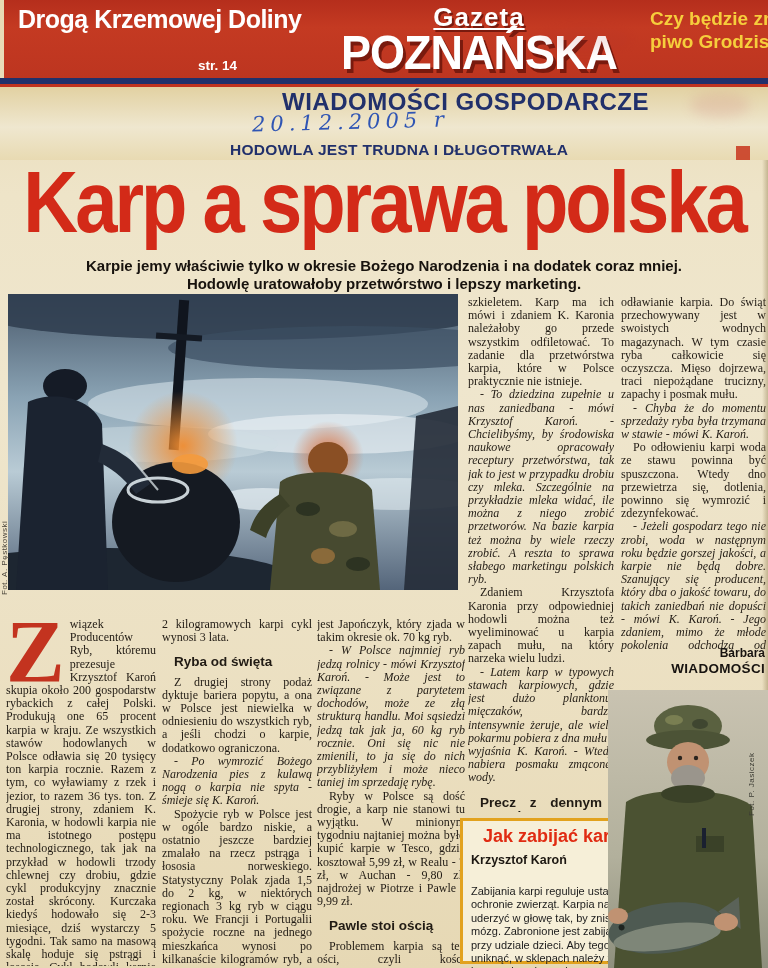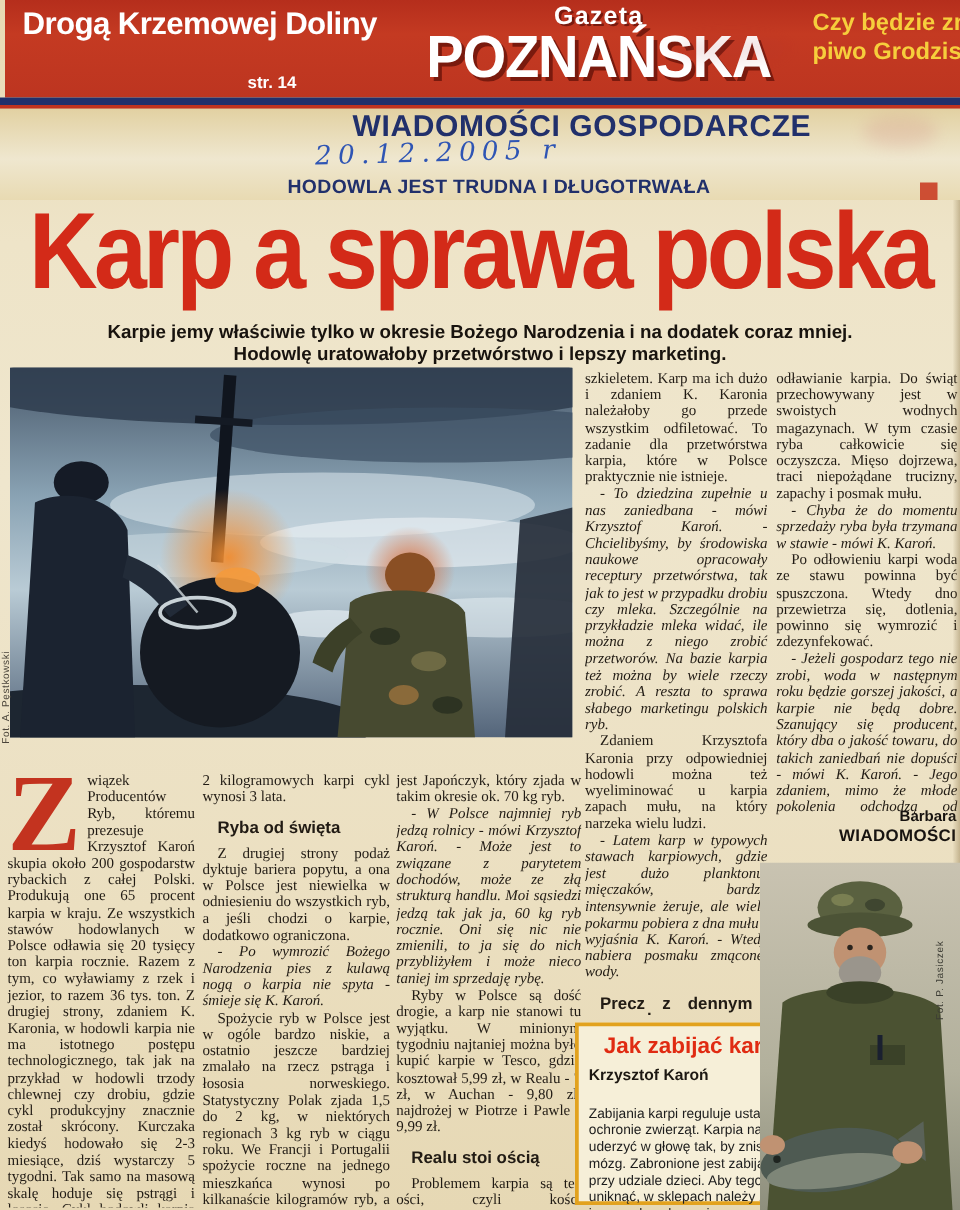--- a/index.html
+++ b/index.html
@@ -17,7 +17,7 @@
   .teaser-left .t-page{position:absolute;left:180px;top:52px;font-size:13.5px;font-weight:bold;}
   .logo{position:absolute;left:322px;top:2px;width:306px;text-align:center;color:#fff;
         font-family:"Liberation Sans",sans-serif;font-weight:bold;}
-  .logo-top{font-size:20px;letter-spacing:1px;text-shadow:2px 2px 0 #791a0e;}
+  .logo-top{font-size:26px;letter-spacing:1px;text-shadow:2px 2px 0 #791a0e;text-decoration:underline;}
   .logo-bottom{font-size:45px;margin-top:-7px;letter-spacing:-1px;text-shadow:3px 3px 0 #791a0e;
                transform:scaleY(1.06);transform-origin:top;}
   .teaser-right{position:absolute;left:646px;top:8px;color:var(--teaser-yellow,#f6ce3c);

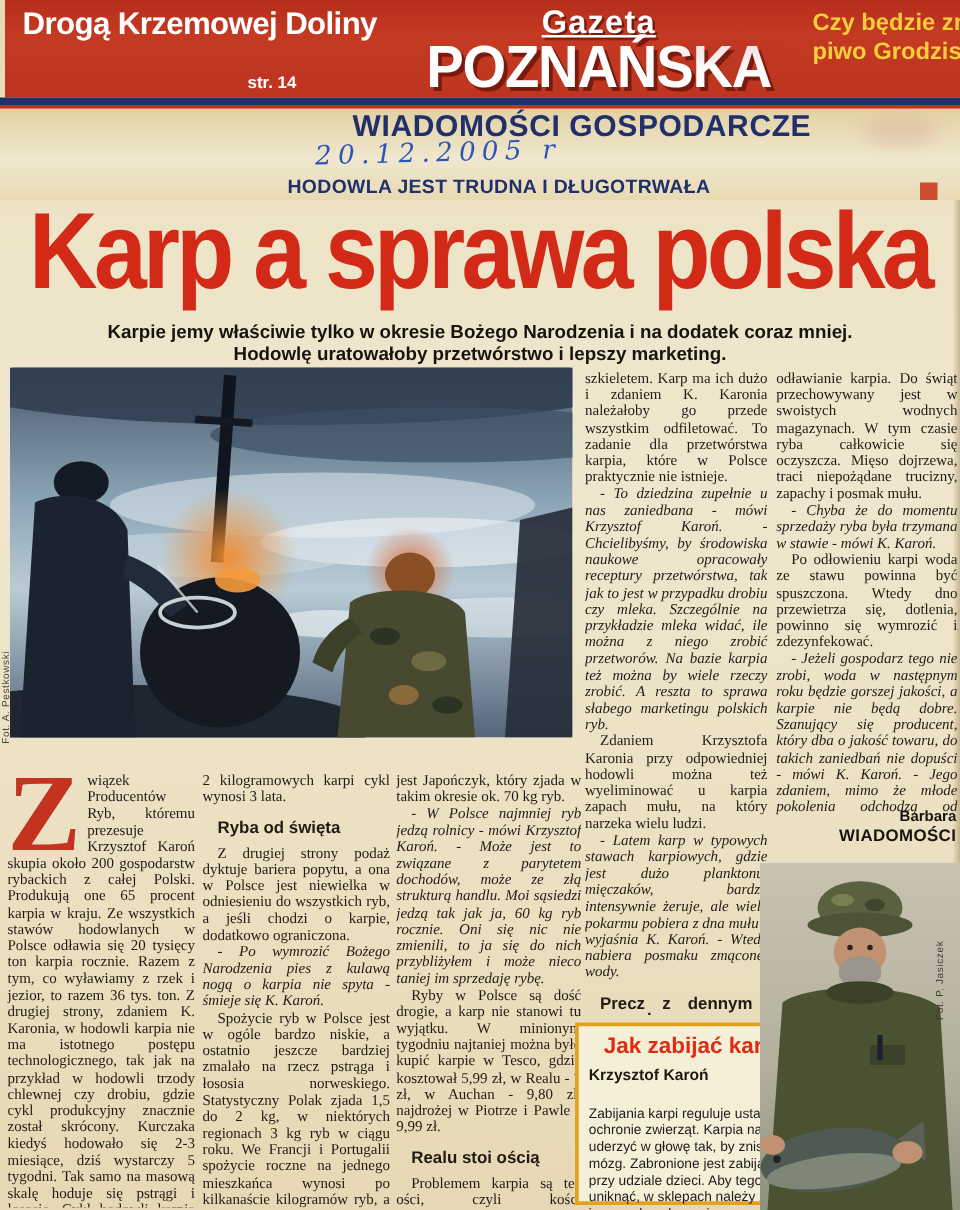--- a/index.html
+++ b/index.html
@@ -186,7 +186,7 @@
       <p class="para body">Problemem karpia są też ości, czyli kości międzymięśniowe, nie związane ze</p>
     </div>
   <div class="bodycol col4">
-      <p class="para body">szkieletem. Karp ma ich dużo i zdaniem K. Karonia należałoby go przede wszystkim odfiletować. To zadanie dla przetwórstwa karpia, które w Polsce praktycznie nie istnieje.</p>
+      <p class="para body">szkieletem. Karp ma ich mówi i zdaniem K. Karonia należałoby go przede wszystkim odfiletować. To zadanie dla przetwórstwa karpia, które w Polsce praktycznie nie istnieje.</p>
       <p class="para quote">- To dziedzina zupełnie u nas zaniedbana - mówi Krzysztof Karoń. - Chcielibyśmy, by środowiska naukowe opracowały receptury przetwórstwa, tak jak to jest w przypadku drobiu czy mleka. Szczególnie na przykładzie mleka widać, ile można z niego zrobić przetworów. Na bazie karpia też można by wiele rzeczy zrobić. A reszta to sprawa słabego marketingu polskich ryb.</p>
       <p class="para body">Zdaniem Krzysztofa Karonia przy odpowiedniej hodowli można też wyeliminować u karpia zapach mułu, na który narzeka wielu ludzi.</p>
       <p class="para quote">- Latem karp w typowych stawach karpiowych, gdzie jest dużo planktonu, mięczaków, bardzo intensywnie żeruje, ale wiele pokarmu pobiera z dna mułu - wyjaśnia K. Karoń. - Wtedy nabiera posmaku zmąconej wody.</p>

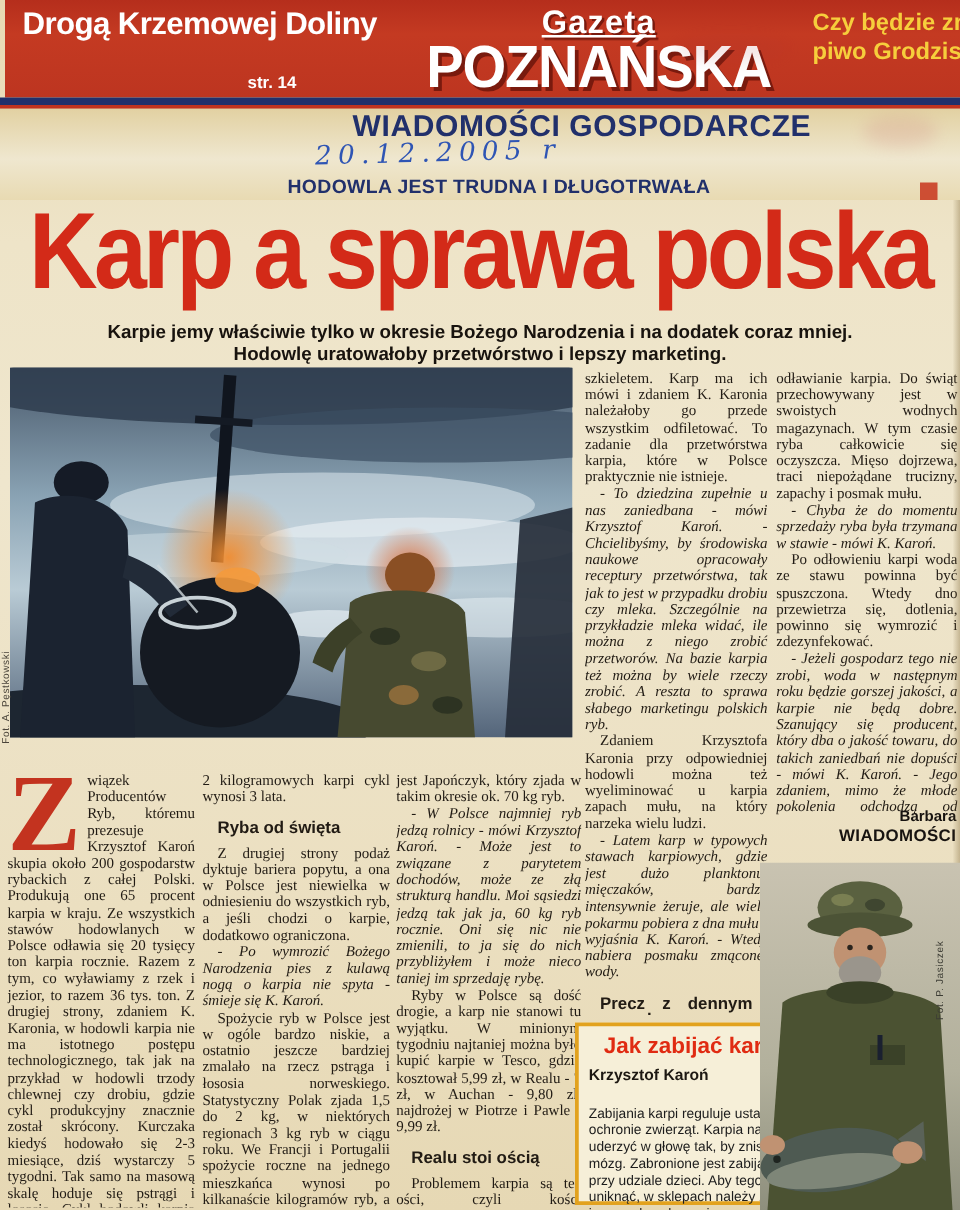--- a/index.html
+++ b/index.html
@@ -182,7 +182,7 @@
       <p class="para body">jest Japończyk, który zjada w takim okresie ok. 70 kg ryb.</p>
       <p class="para quote">- W Polsce najmniej ryb jedzą rolnicy - mówi Krzysztof Karoń. - Może jest to związane z parytetem dochodów, może ze złą strukturą handlu. Moi sąsiedzi jedzą tak jak ja, 60 kg ryb rocznie. Oni się nic nie zmienili, to ja się do nich przybliżyłem i może nieco taniej im sprzedaję rybę.</p>
       <p class="para body">Ryby w Polsce są dość drogie, a karp nie stanowi tu wyjątku. W minionym tygodniu najtaniej można było kupić karpie w Tesco, gdzie kosztował 5,99 zł, w Realu - 7 zł, w Auchan - 9,80 zl, najdrożej w Piotrze i Pawle - 9,99 zł.</p>
-      <p class="para subhead">Realu stoi ością</p>
+      <p class="para subhead">Pawle stoi ością</p>
       <p class="para body">Problemem karpia są też ości, czyli kości międzymięśniowe, nie związane ze</p>
     </div>
   <div class="bodycol col4">

